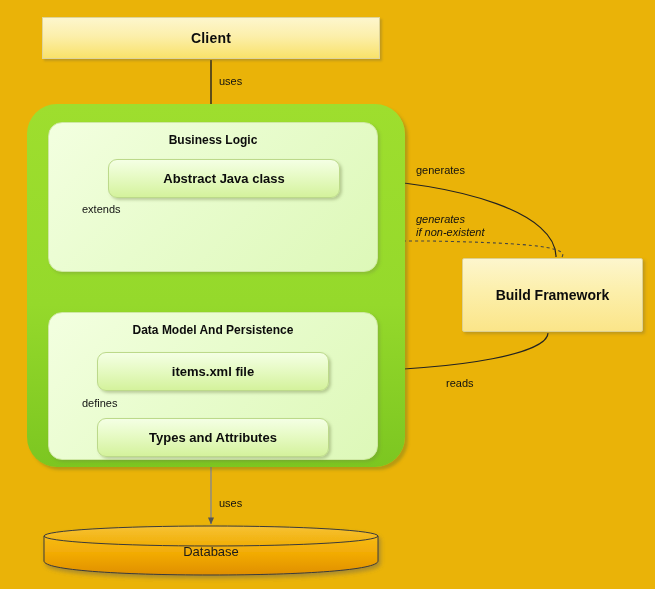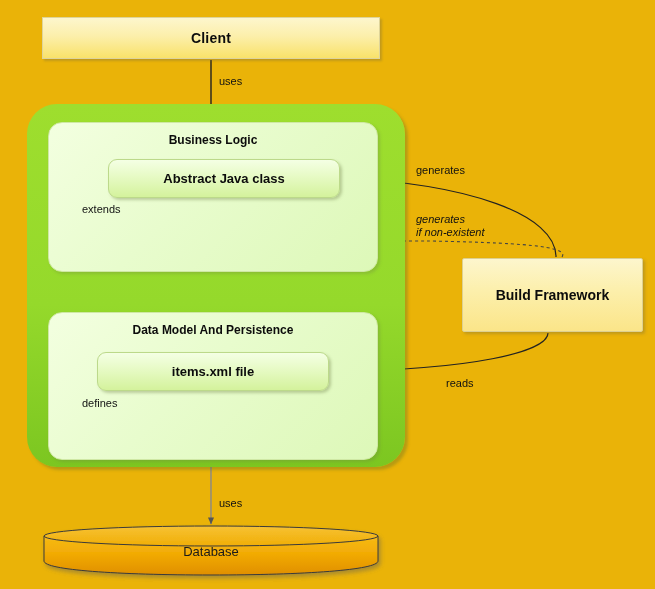--- a/index.html
+++ b/index.html
@@ -258,6 +258,9 @@
     <span class="label">items.xml file</span>
   </div>
 
+  <div class="class-box cb-types">
+    <span class="label">Types and Attributes</span>
+  </div>
 
   <div class="build-box">
     <span class="label">Build Framework</span>

